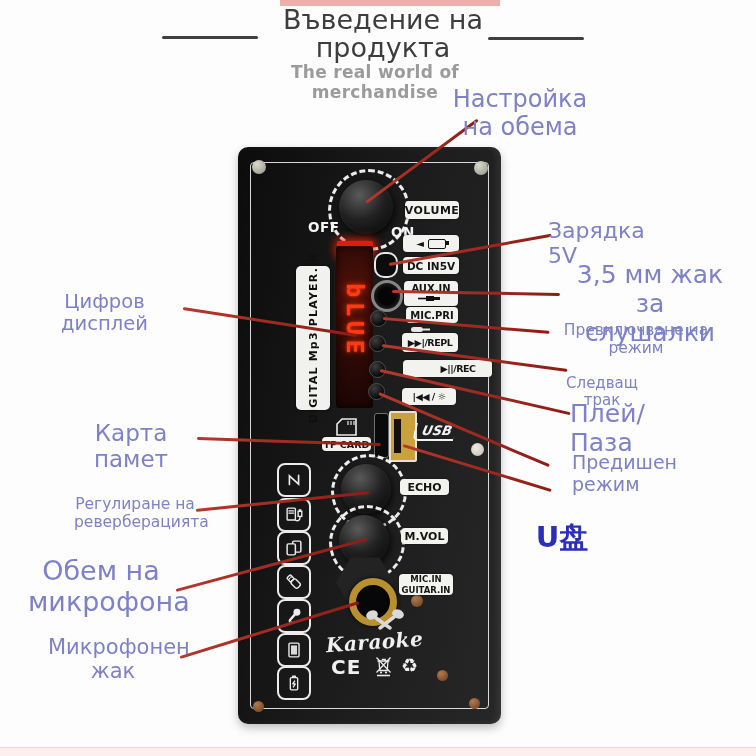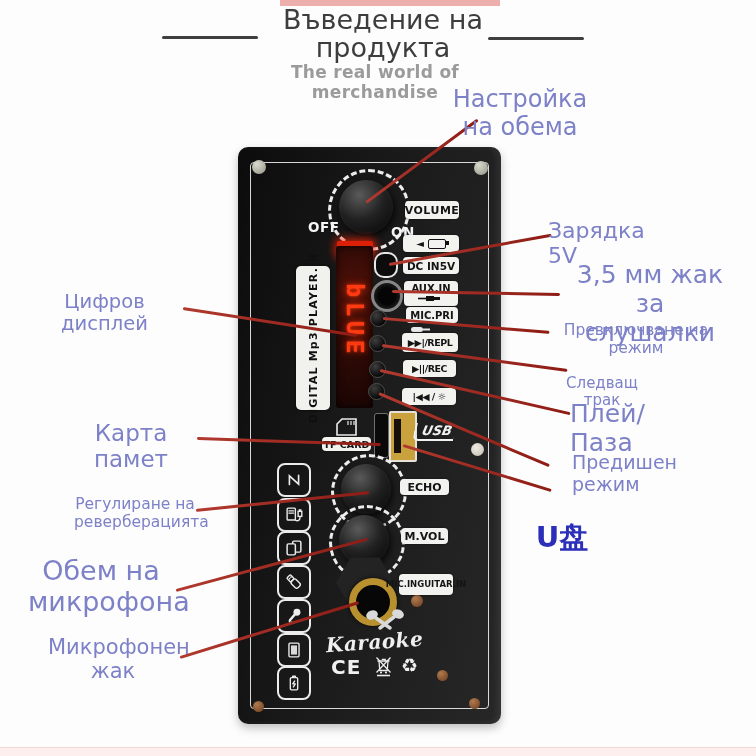--- a/index.html
+++ b/index.html
@@ -133,7 +133,7 @@
         <path d="M13 4.5h7" stroke="#e8e8e8" stroke-width="2"></path>
     </svg>
     <div class="wbox mediatxt" style="left:164px;top:186px;width:56px;height:19px;">▶▶|/REPL</div>
-    <div class="wbox mediatxt" style="left:165px;top:213px;width:53px;height:17px;">▶||/REC</div>
+    <div class="wbox mediatxt" style="left:165px;top:213px;width:68px;height:17px;padding-left:21px;">▶||/REC</div>
     <div class="wbox mediatxt" style="left:164px;top:241px;width:54px;height:17px;">|◀◀ / ☼</div>
 
     <svg style="position:absolute;left:96px;top:269px;" width="26" height="22" viewBox="0 0 26 22">

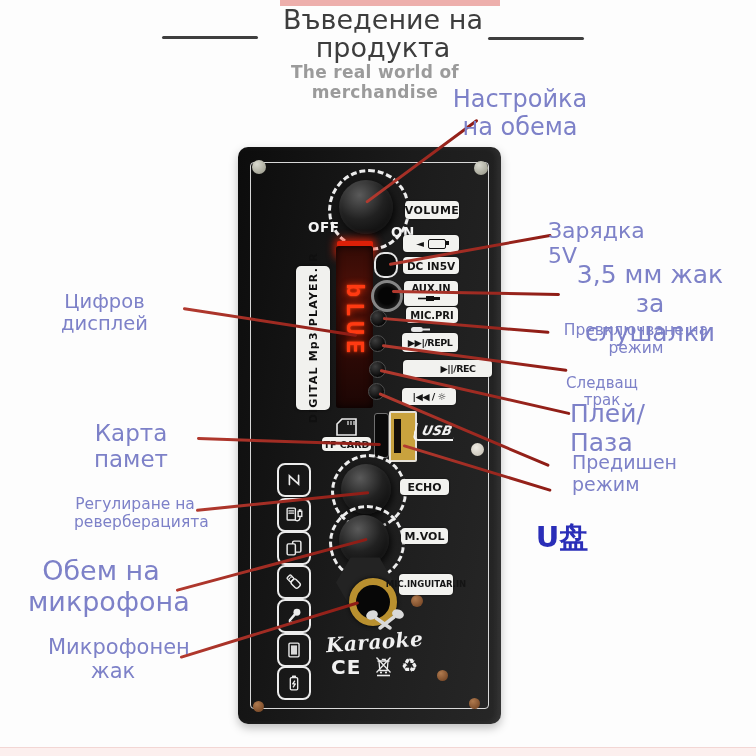--- a/index.html
+++ b/index.html
@@ -156,7 +156,7 @@
 
     <div class="hexnut"></div>
     <div class="goldring"></div>
-    <div class="wbox" style="left:161px;top:427px;width:54px;height:21px;font-size:8.5px;flex-direction:row;line-height:1.2;">
+    <div class="wbox" style="left:161px;top:427px;width:54px;height:21px;font-size:8.5px;flex-direction:column;line-height:1.2;">
       <span>MIC.IN</span>
       <span>GUITAR.IN</span>
     </div>

